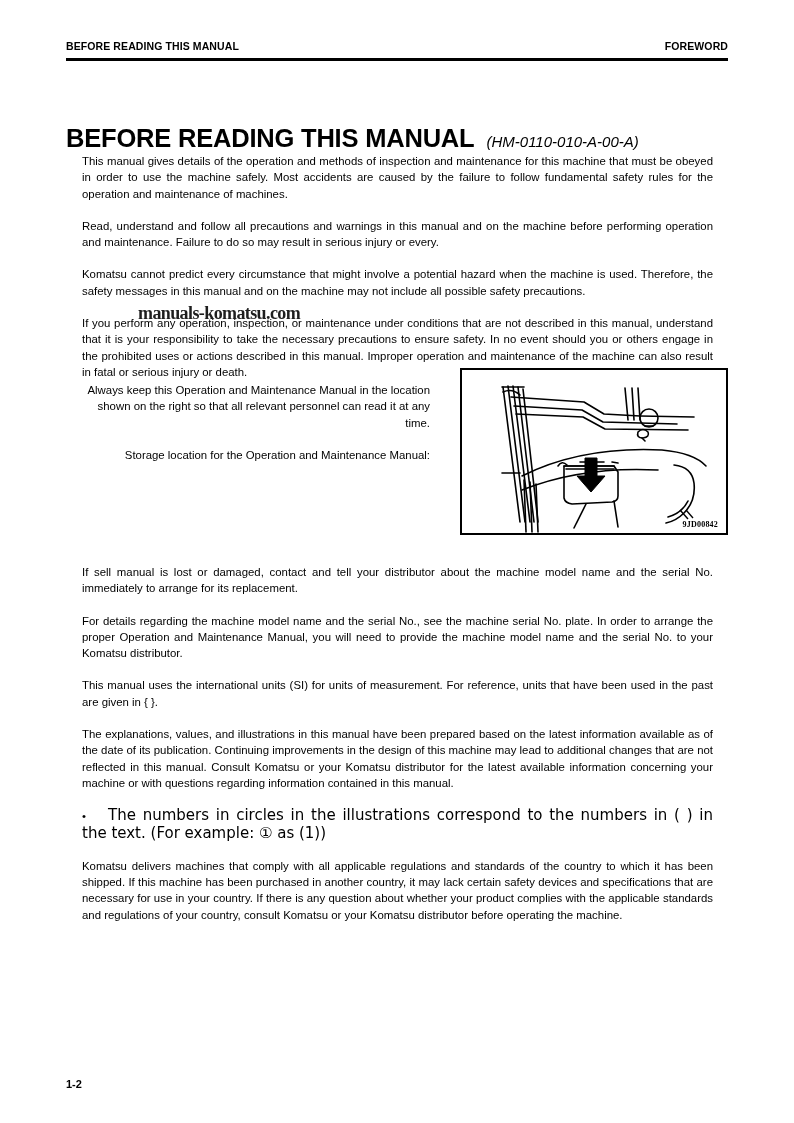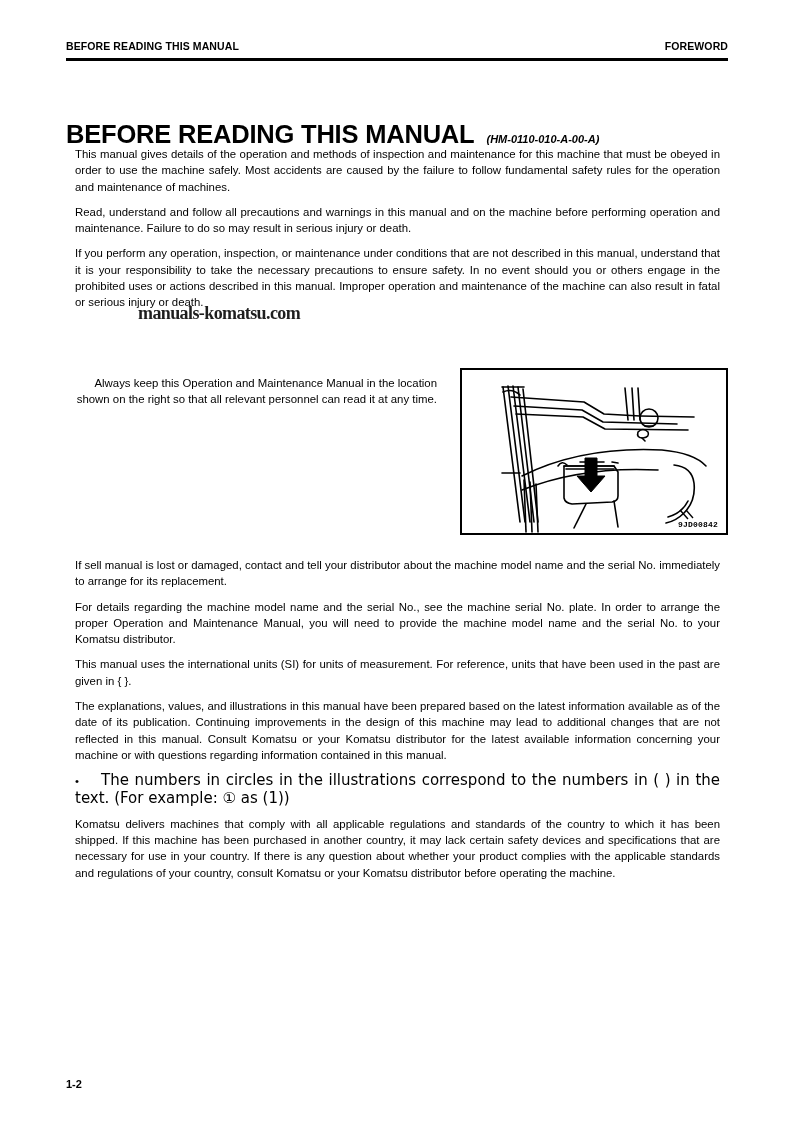--- a/index.html
+++ b/index.html
@@ -64,9 +64,9 @@
     white-space: nowrap;
   }
   .title-code {
-    font-size: 11px;
+    font-size: 15px;
     font-style: italic;
-    font-weight: bold;
+    font-weight: normal;
     margin-left: 12px;
     white-space: nowrap;
     margin-top: 36px;

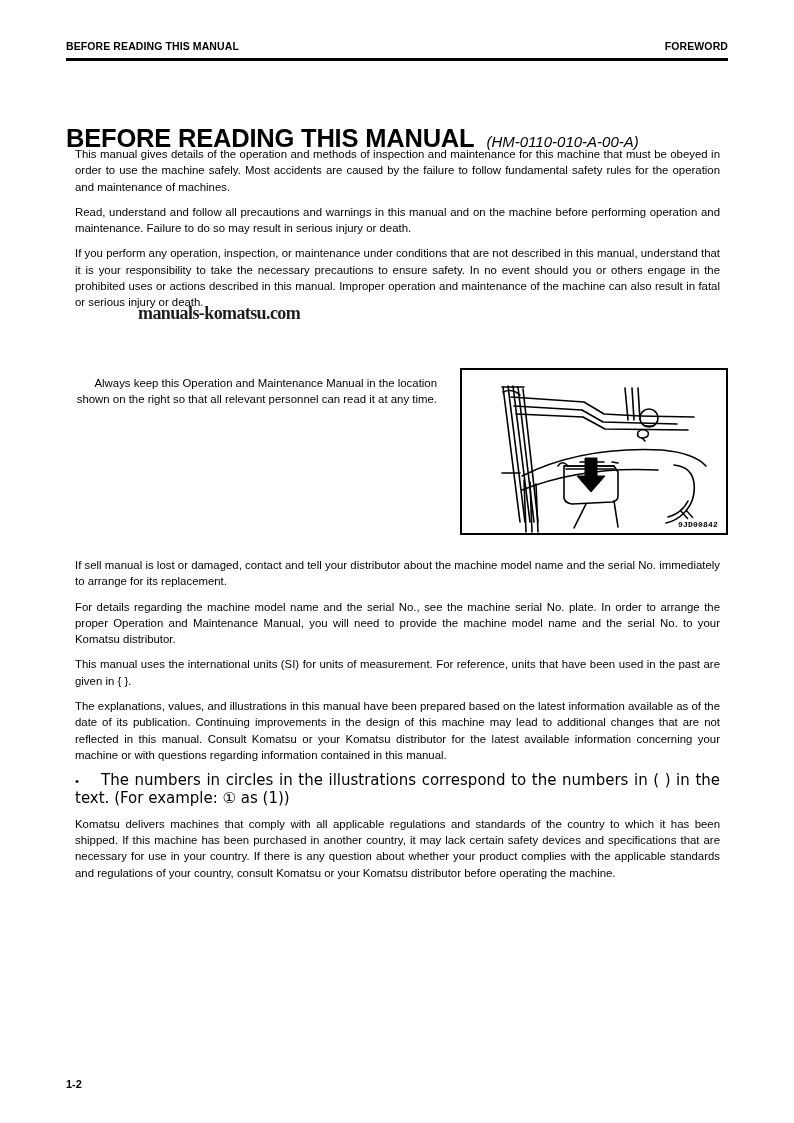--- a/index.html
+++ b/index.html
@@ -81,7 +81,7 @@
     color: #000;
   }
   .block p {
-    margin: 9px;
+    margin: 16px;
   }
   .justify-all p {
     text-align: justify;

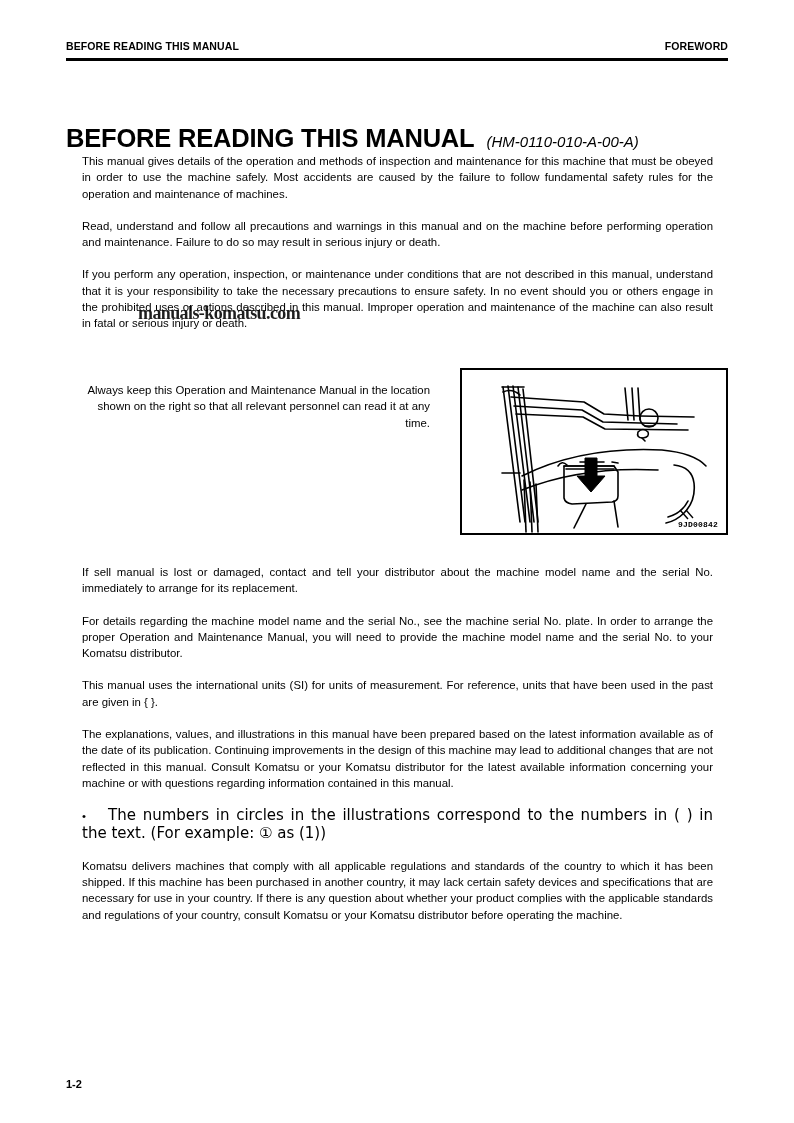--- a/index.html
+++ b/index.html
@@ -191,7 +191,7 @@
 
   <div class="block justify-all" id="intro-block">
     <p class="j-full">This manual gives details of the operation and methods of inspection and maintenance for this machine that must be obeyed in order to use the machine safely. Most accidents are caused by the failure to follow fundamental safety rules for the operation and maintenance of machines.</p>
-    <p class="j-full">Read, understand and follow all precautions and warnings in this manual and on the machine before performing operation and maintenance. Failure to do so may result in serious injury or death.</p>
+    <p class="j-full">Read, understand and follow all precautions and warnings in this manual and on the machine before performing operation and maintenance. Failure to do so may result in serious injury or every.</p>
     <p class="j-full">If you perform any operation, inspection, or maintenance under conditions that are not described in this manual, understand that it is your responsibility to take the necessary precautions to ensure safety. In no event should you or others engage in the prohibited uses or actions described in this manual. Improper operation and maintenance of the machine can also result in fatal or serious injury or death.</p>
   </div>
 

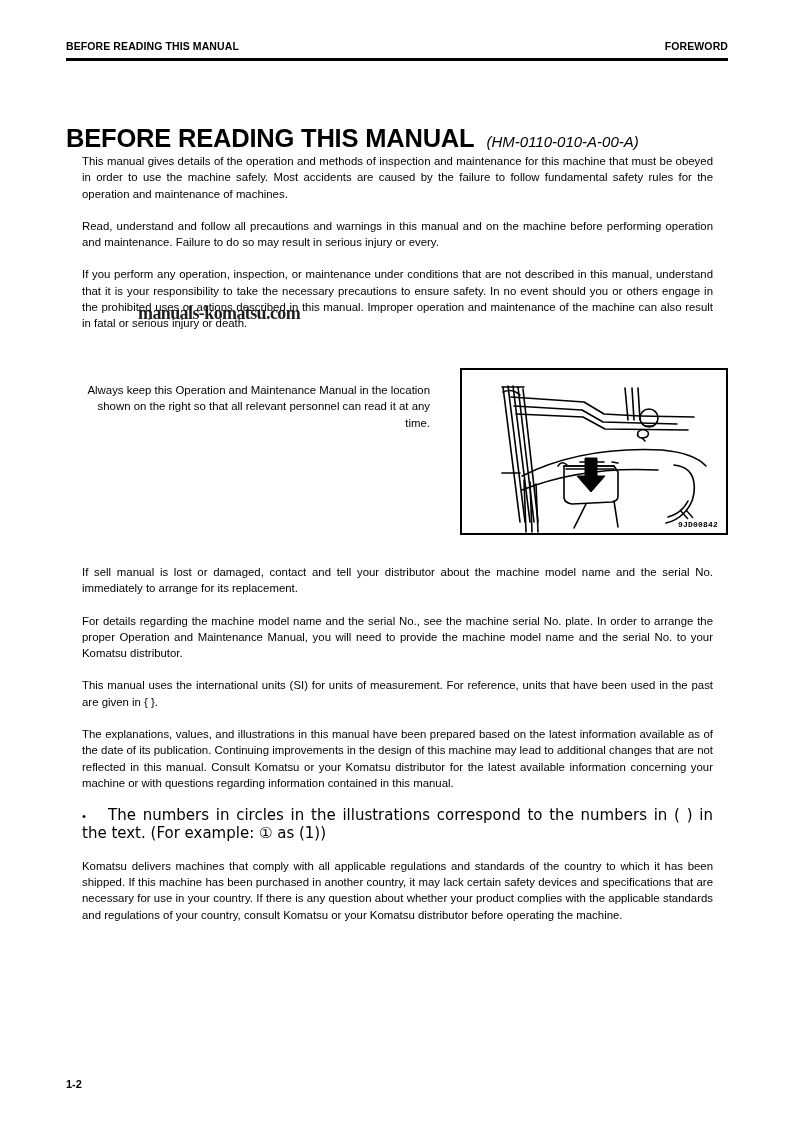--- a/index.html
+++ b/index.html
@@ -192,6 +192,7 @@
   <div class="block justify-all" id="intro-block">
     <p class="j-full">This manual gives details of the operation and methods of inspection and maintenance for this machine that must be obeyed in order to use the machine safely. Most accidents are caused by the failure to follow fundamental safety rules for the operation and maintenance of machines.</p>
     <p class="j-full">Read, understand and follow all precautions and warnings in this manual and on the machine before performing operation and maintenance. Failure to do so may result in serious injury or every.</p>
+    <p class="j-full">Komatsu cannot predict every circumstance that might involve a potential hazard when the machine is used. Therefore, the safety messages in this manual and on the machine may not include all possible safety precautions.</p>
     <p class="j-full">If you perform any operation, inspection, or maintenance under conditions that are not described in this manual, understand that it is your responsibility to take the necessary precautions to ensure safety. In no event should you or others engage in the prohibited uses or actions described in this manual. Improper operation and maintenance of the machine can also result in fatal or serious injury or death.</p>
   </div>
 

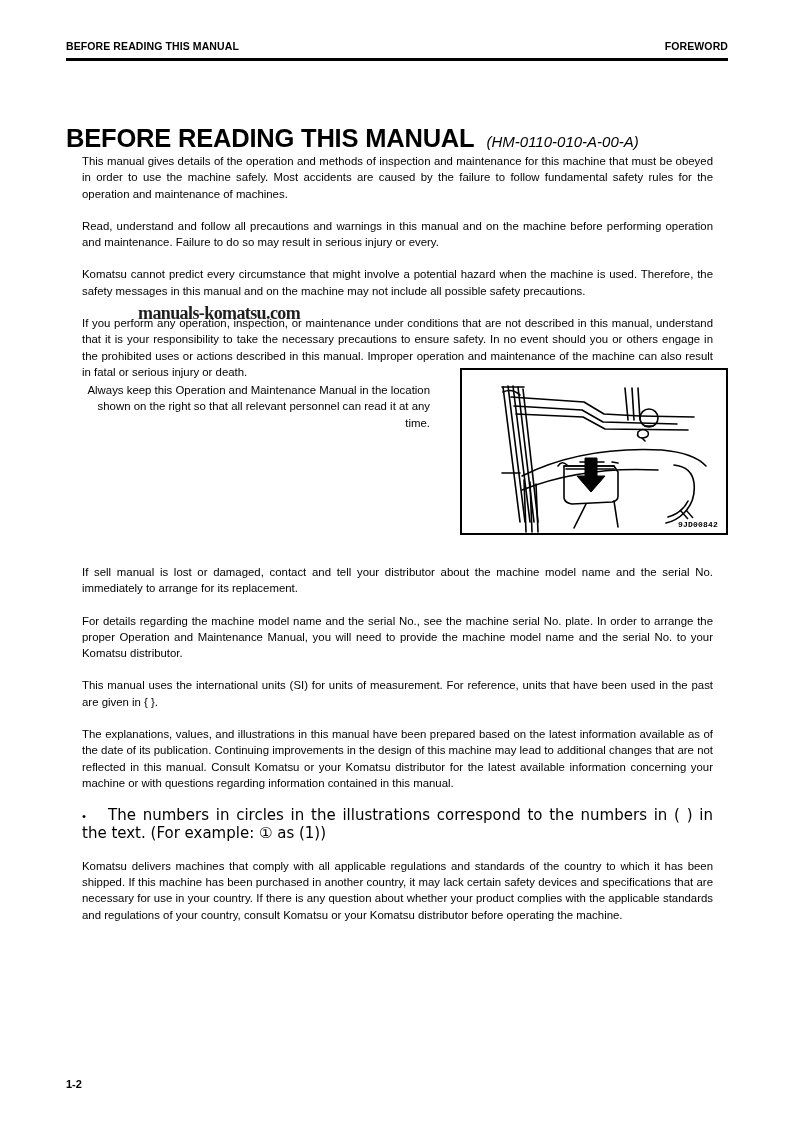--- a/index.html
+++ b/index.html
@@ -200,6 +200,7 @@
 
   <div class="block" id="storage-block">
     <p>Always keep this Operation and Maintenance Manual in the location shown on the right so that all relevant personnel can read it at any time.</p>
+    <p>Storage location for the Operation and Maintenance Manual:</p>
   </div>
 
   <div class="figure">

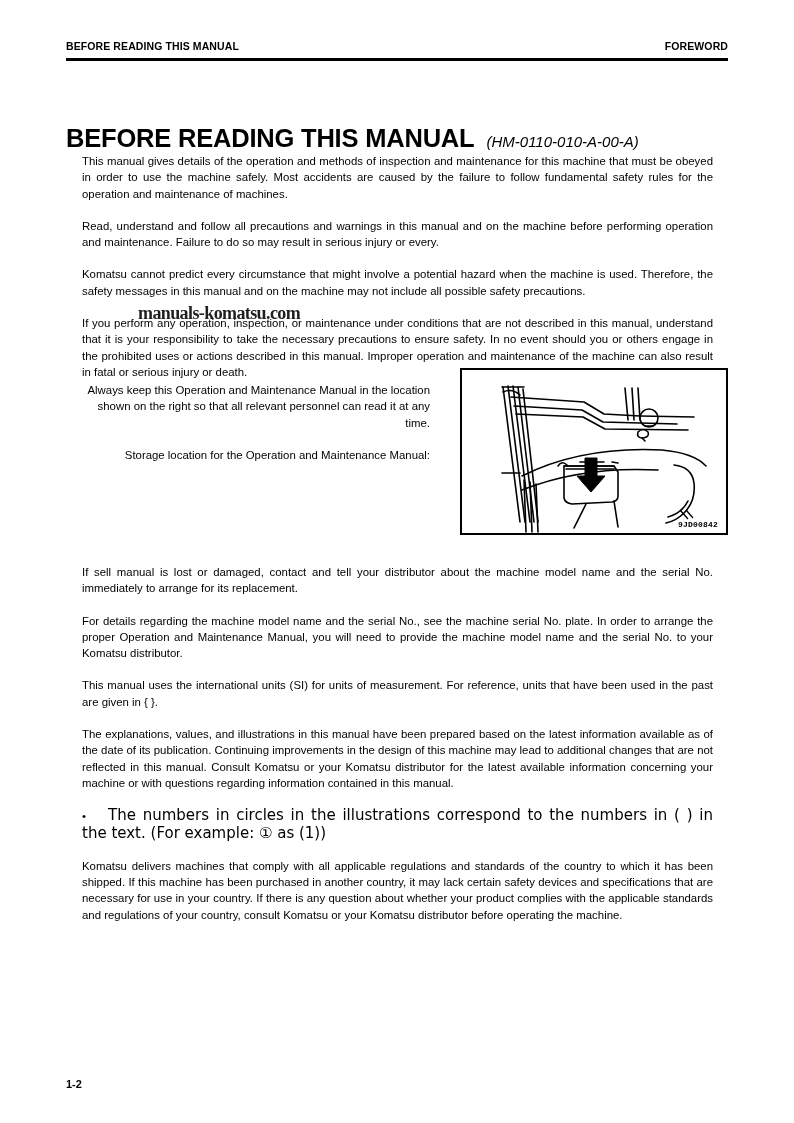--- a/index.html
+++ b/index.html
@@ -160,7 +160,7 @@
     bottom: 4px;
     font-size: 8px;
     font-weight: bold;
-    font-family: Liberation Mono, monospace;
+    font-family: Liberation Serif, serif;
     letter-spacing: 0.2px;
   }
 

